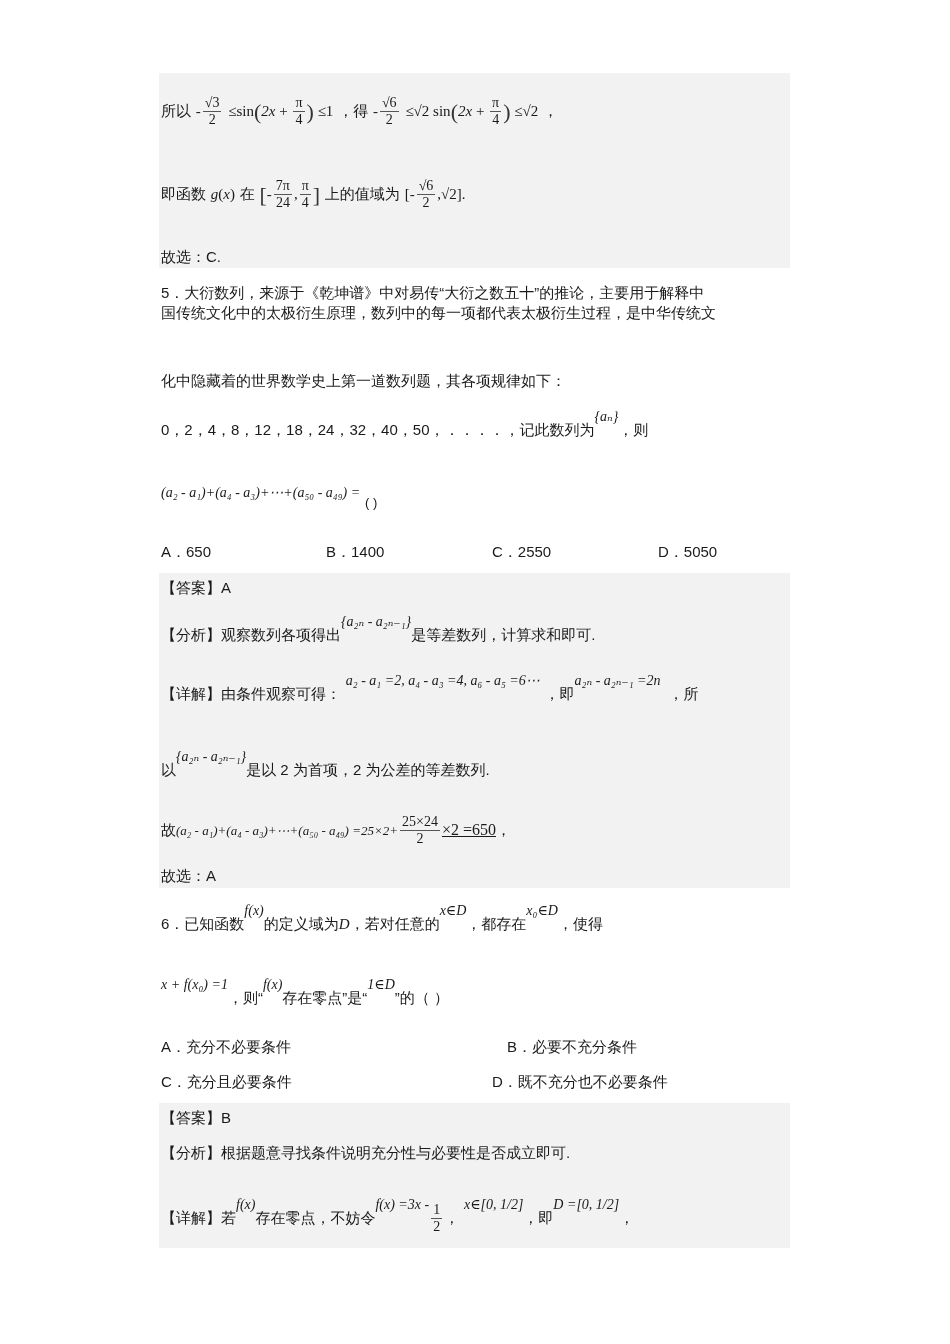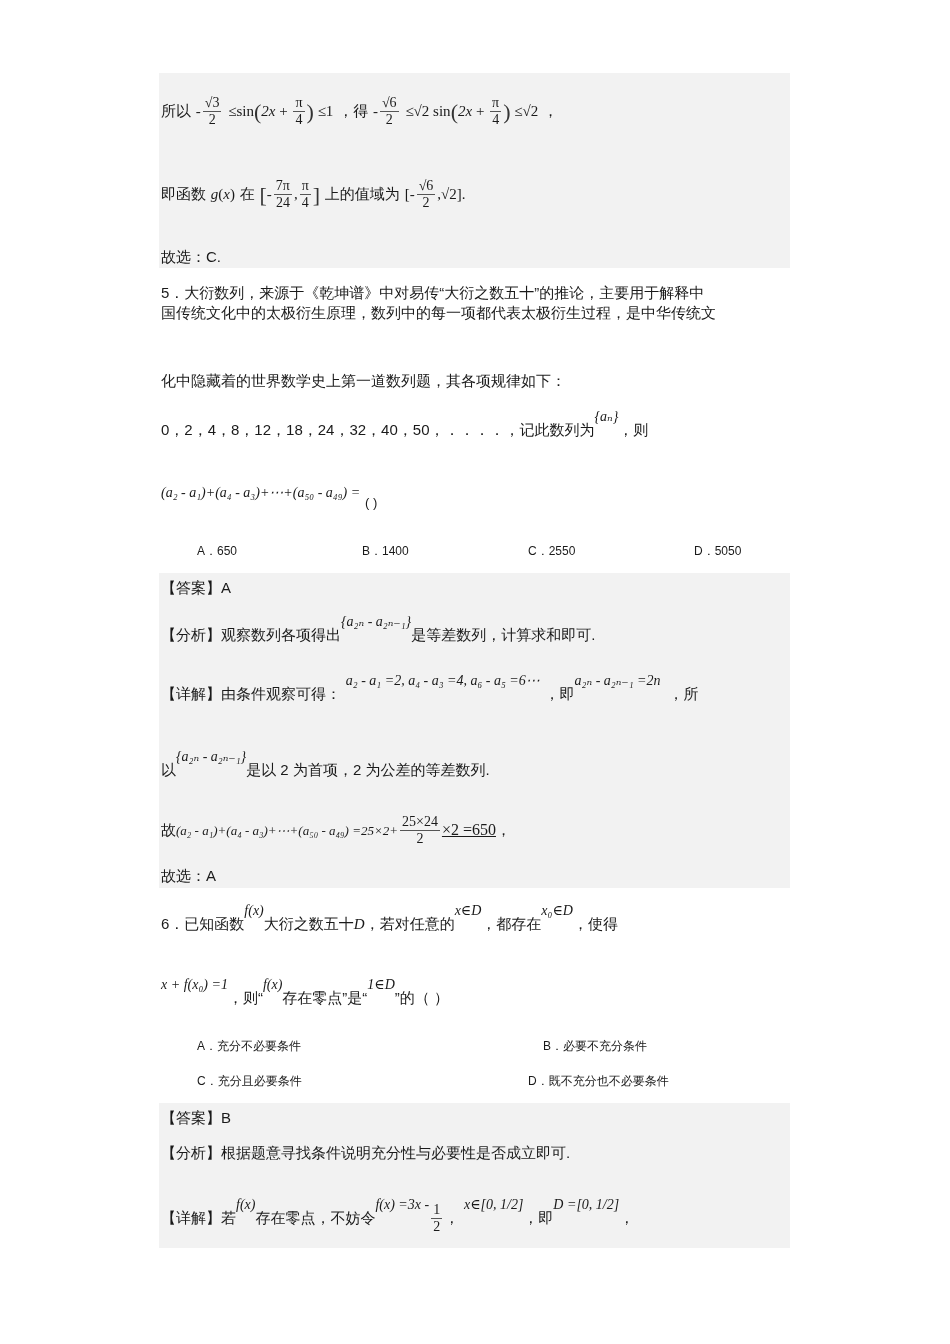--- a/index.html
+++ b/index.html
@@ -15,7 +15,7 @@
   .frac .den { display:block; padding:0 2px; }
   .big { font-size:22px; font-family:"Liberation Serif",serif; font-weight:200; color:#333; vertical-align:middle; }
   .cjk { font-family:Liberation Sans, sans-serif; font-size:15px; }
-  .opt { position:absolute; white-space:nowrap; font-size:12px;margin-left:36px; }
+  .opt { position:absolute; white-space:nowrap; font-size:15px; }
   .small { font-size:13px; }
   .sup { position:relative; top:-14px; font-size:14px; }
 </style>

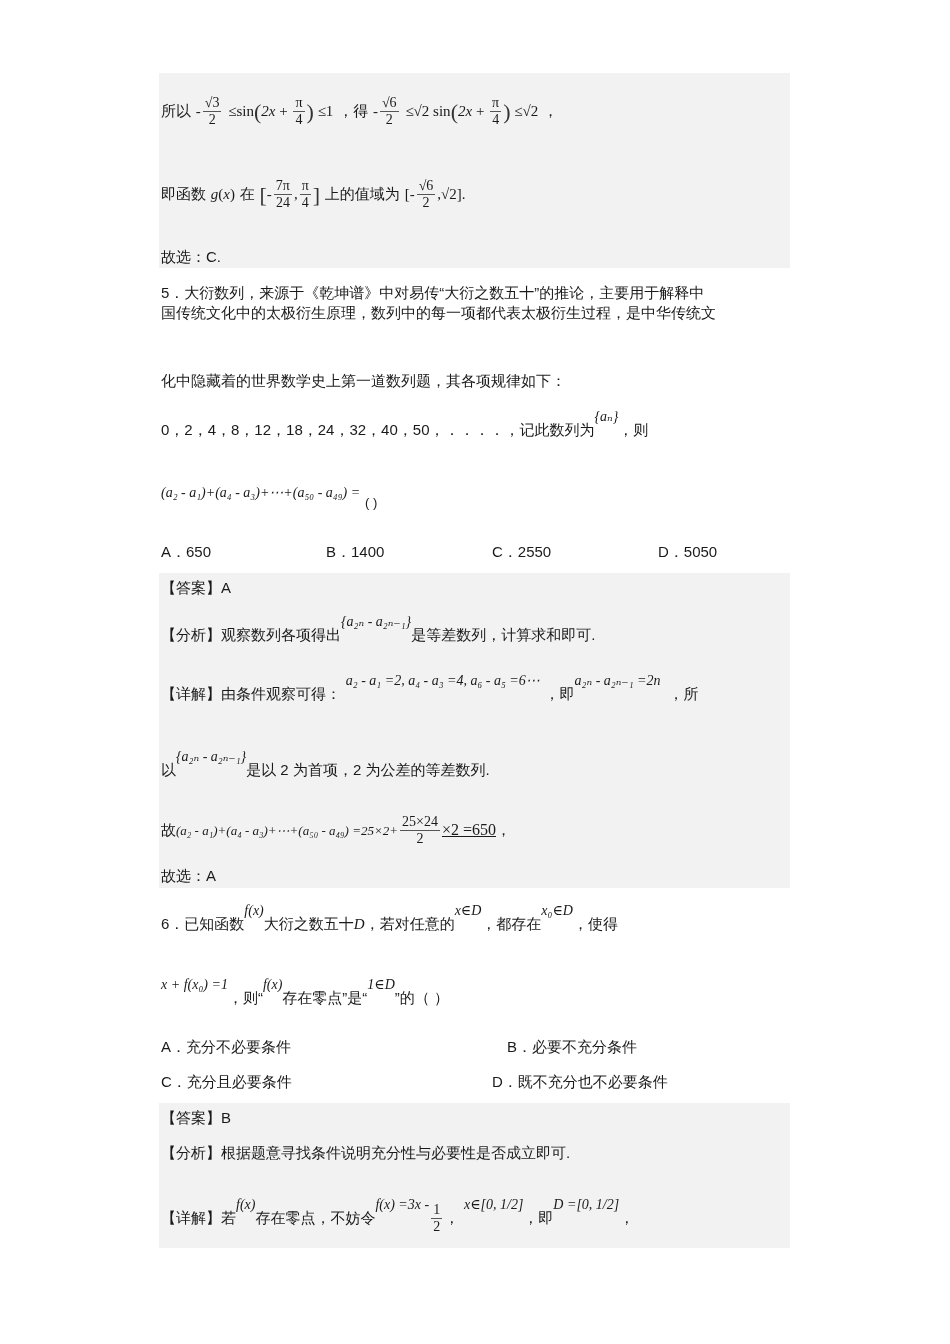--- a/index.html
+++ b/index.html
@@ -88,7 +88,7 @@
 <div class="line cjk" style="top:866px;">故选：A</div>
 
 <div class="line" style="top:914px;">
-  <span class="cjk">6．已知函数</span><span class="m sup">f(x)</span><span class="cjk">大衍之数五十</span><span class="m">D</span><span class="cjk">，若对任意的</span><span class="m sup small">x∈D</span><span class="cjk">，都存在</span><span class="m sup small">x₀∈D</span><span class="cjk">，使得</span>
+  <span class="cjk">6．已知函数</span><span class="m sup">f(x)</span><span class="cjk">的定义域为</span><span class="m">D</span><span class="cjk">，若对任意的</span><span class="m sup small">x∈D</span><span class="cjk">，都存在</span><span class="m sup small">x₀∈D</span><span class="cjk">，使得</span>
 </div>
 
 <div class="line" style="top:988px;">

